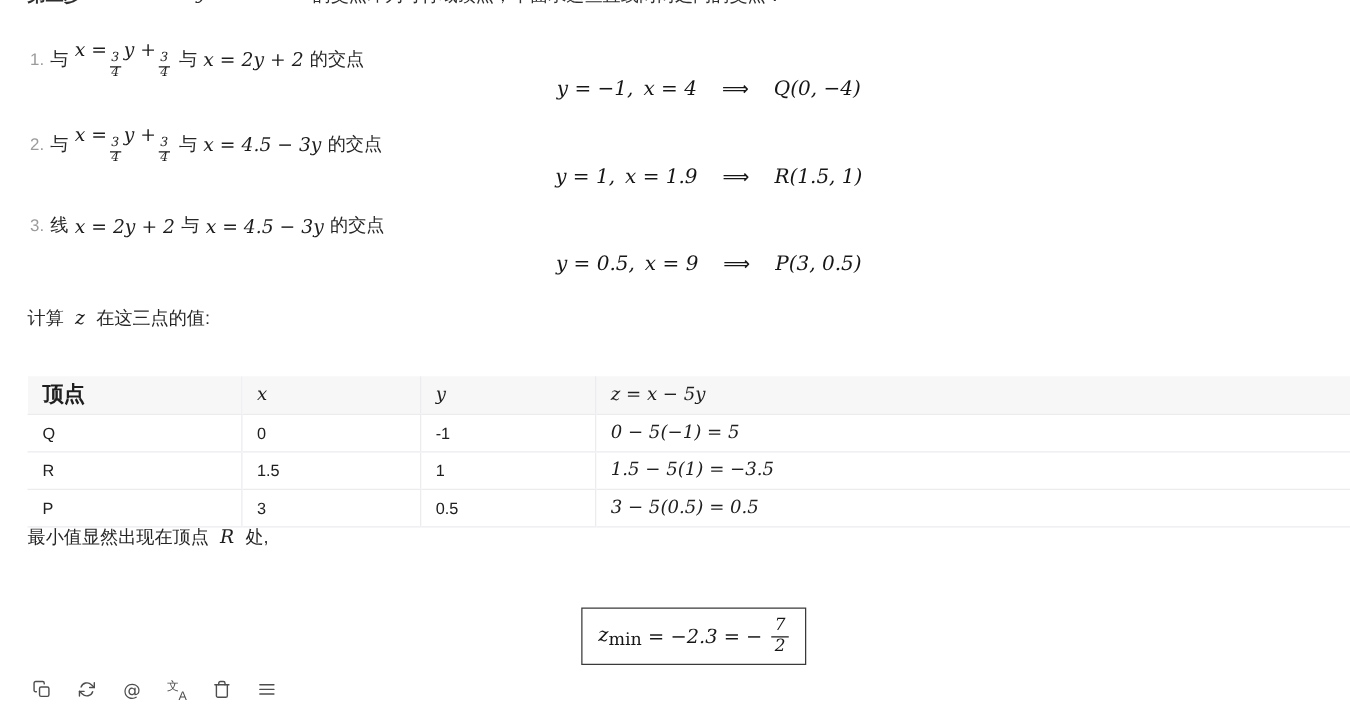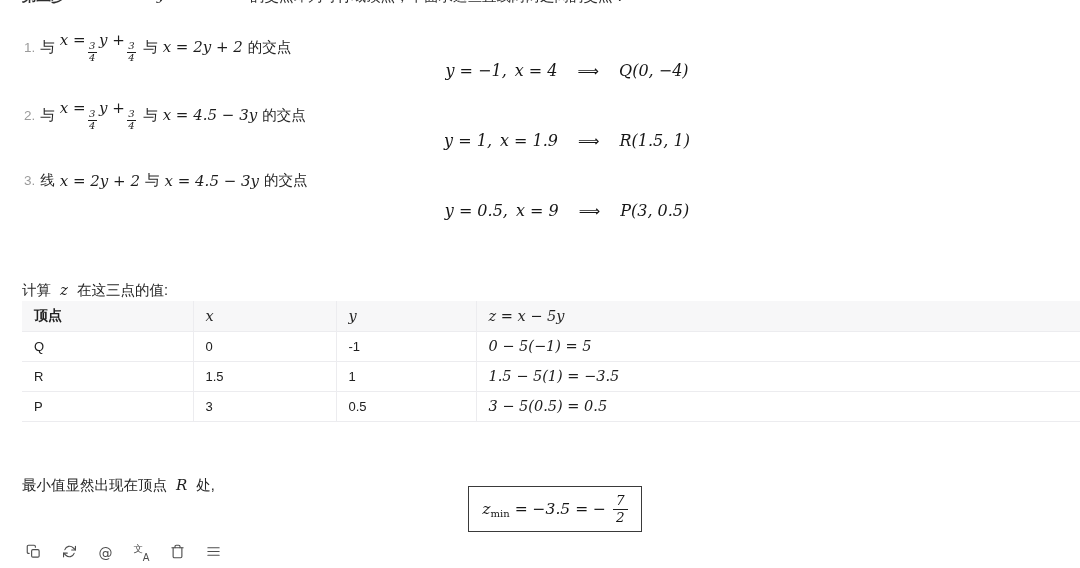--- a/index.html
+++ b/index.html
@@ -26,7 +26,7 @@
         font-family:"DejaVu Serif", serif; font-style:italic; font-size:16px; color:#161616; }
   .eq .imply { font-style:normal; font-family:"DejaVu Sans", sans-serif; margin:0 20px; font-size:15px; }
   
-  .para { position:absolute; left:22px; font-size:14.5px; color:#262626; white-space:nowrap;margin-top:36px; }
+  .para { position:absolute; left:22px; font-size:14.5px; color:#262626; white-space:nowrap; }
   
   .vtable { position:absolute; top:301px; left:22px; width:1060px; border-collapse:collapse; table-layout:fixed; }
   .vtable th, .vtable td { height:30px; padding:0 12px; text-align:left; vertical-align:middle;

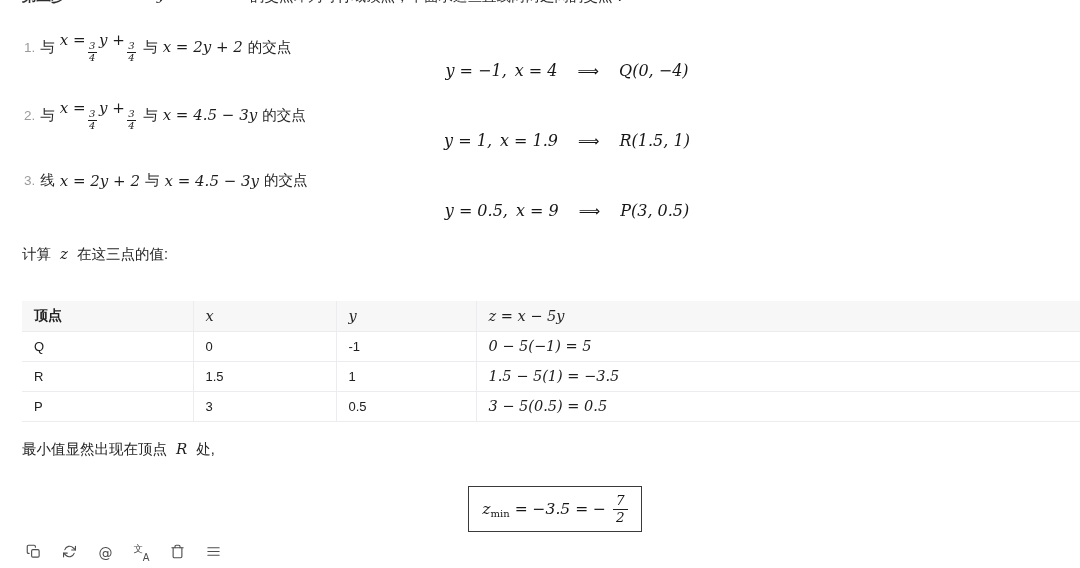--- a/index.html
+++ b/index.html
@@ -31,7 +31,7 @@
   .vtable { position:absolute; top:301px; left:22px; width:1060px; border-collapse:collapse; table-layout:fixed; }
   .vtable th, .vtable td { height:30px; padding:0 12px; text-align:left; vertical-align:middle;
     border-bottom:1px solid #ececef; font-weight:400; overflow:hidden; white-space:nowrap; }
-  .vtable th { background:#f7f7f8; font-size:14px; color:#1f1f1f; }
+  .vtable th { background:#f7f7f8; font-size:17px; color:#1f1f1f; }
   .vtable td { font-size:13px; color:#202020; }
   .vtable th + th, .vtable td + td { border-left:1px solid #ececef; }
   .vtable .c1 { width:171px; } .vtable .c2 { width:143px; } .vtable .c3 { width:140px; }

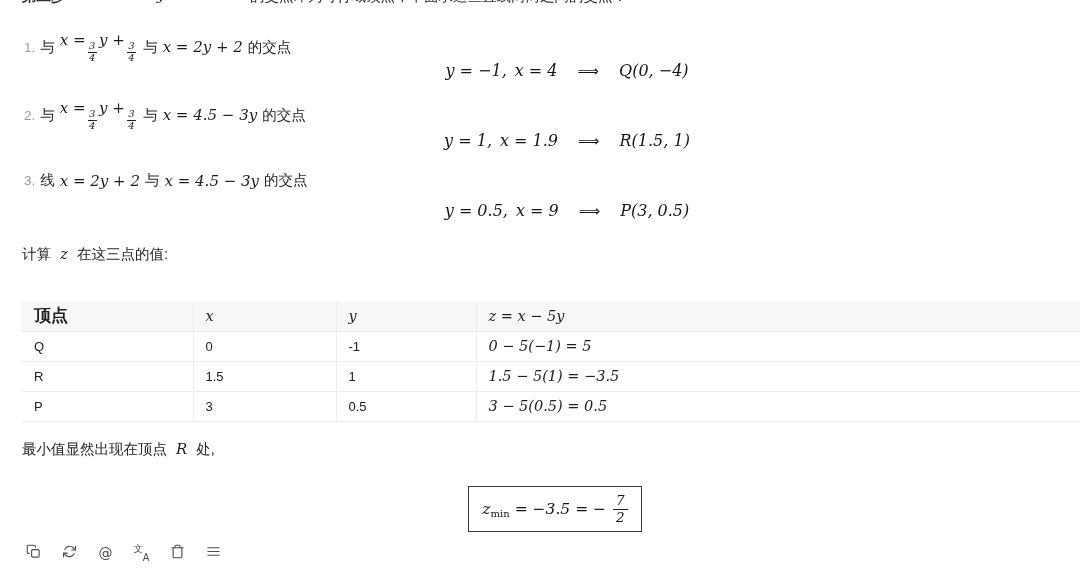--- a/index.html
+++ b/index.html
@@ -152,7 +152,7 @@
     </tbody>
   </table>
 
-  <div class="para" style="top:440px;">
+  <div class="para" style="top:420px;">
     <span>最小值显然出现在顶点</span>
     <span class="mi">R</span>
     <span>处,</span>

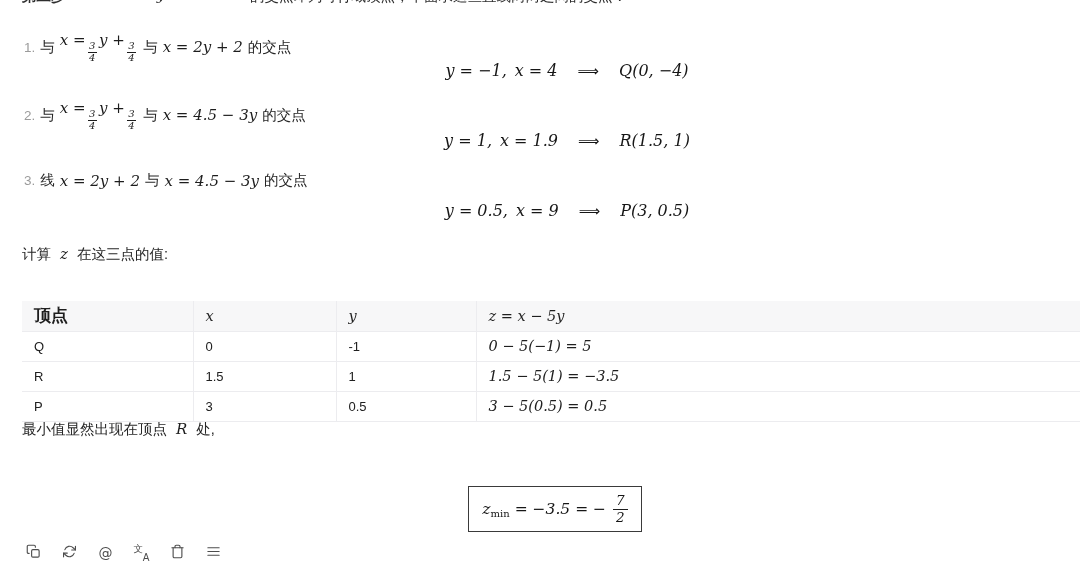--- a/index.html
+++ b/index.html
@@ -42,7 +42,7 @@
   .result-box { border:1px solid #3a3a3a; padding:6px 13px 6px 13px;
     font-family:"DejaVu Serif", serif; font-style:italic; font-size:15.5px; color:#161616;
     display:flex; align-items:center; }
-  .result-box sub { font-style:normal; font-size:10px; vertical-align:-3px;text-align:right; }
+  .result-box sub { font-style:normal; font-size:14px; vertical-align:-3px;text-align:right; }
   .bigfrac { display:inline-flex; flex-direction:column; align-items:center; line-height:1.15; font-size:13.5px; margin-left:2px; }
   .bigfrac .fn { border-bottom:1px solid #1d1d1d; padding:0 3px; }
   

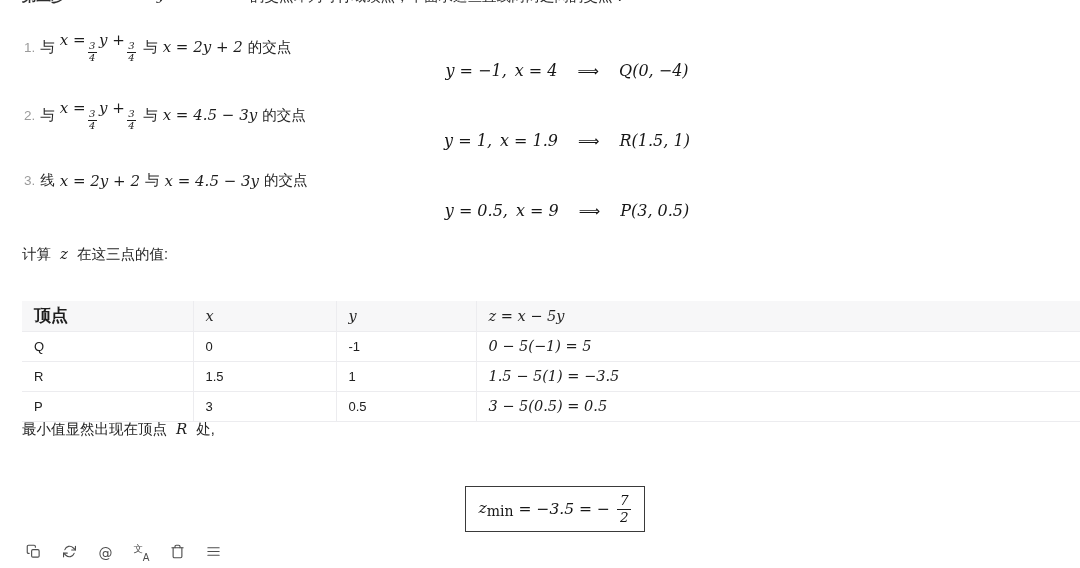--- a/index.html
+++ b/index.html
@@ -161,7 +161,7 @@
   <div class="box-wrap">
     <div class="result-box">
       <span><span>z</span><sub>min</sub></span>
-      <span style="margin:0 5px;">= −3.5 = −</span>
+      <span style="margin:0 5px;">= −2.3 = −</span>
       <span class="bigfrac">
         <span class="fn">7</span>
         <span class="fd">2</span>

